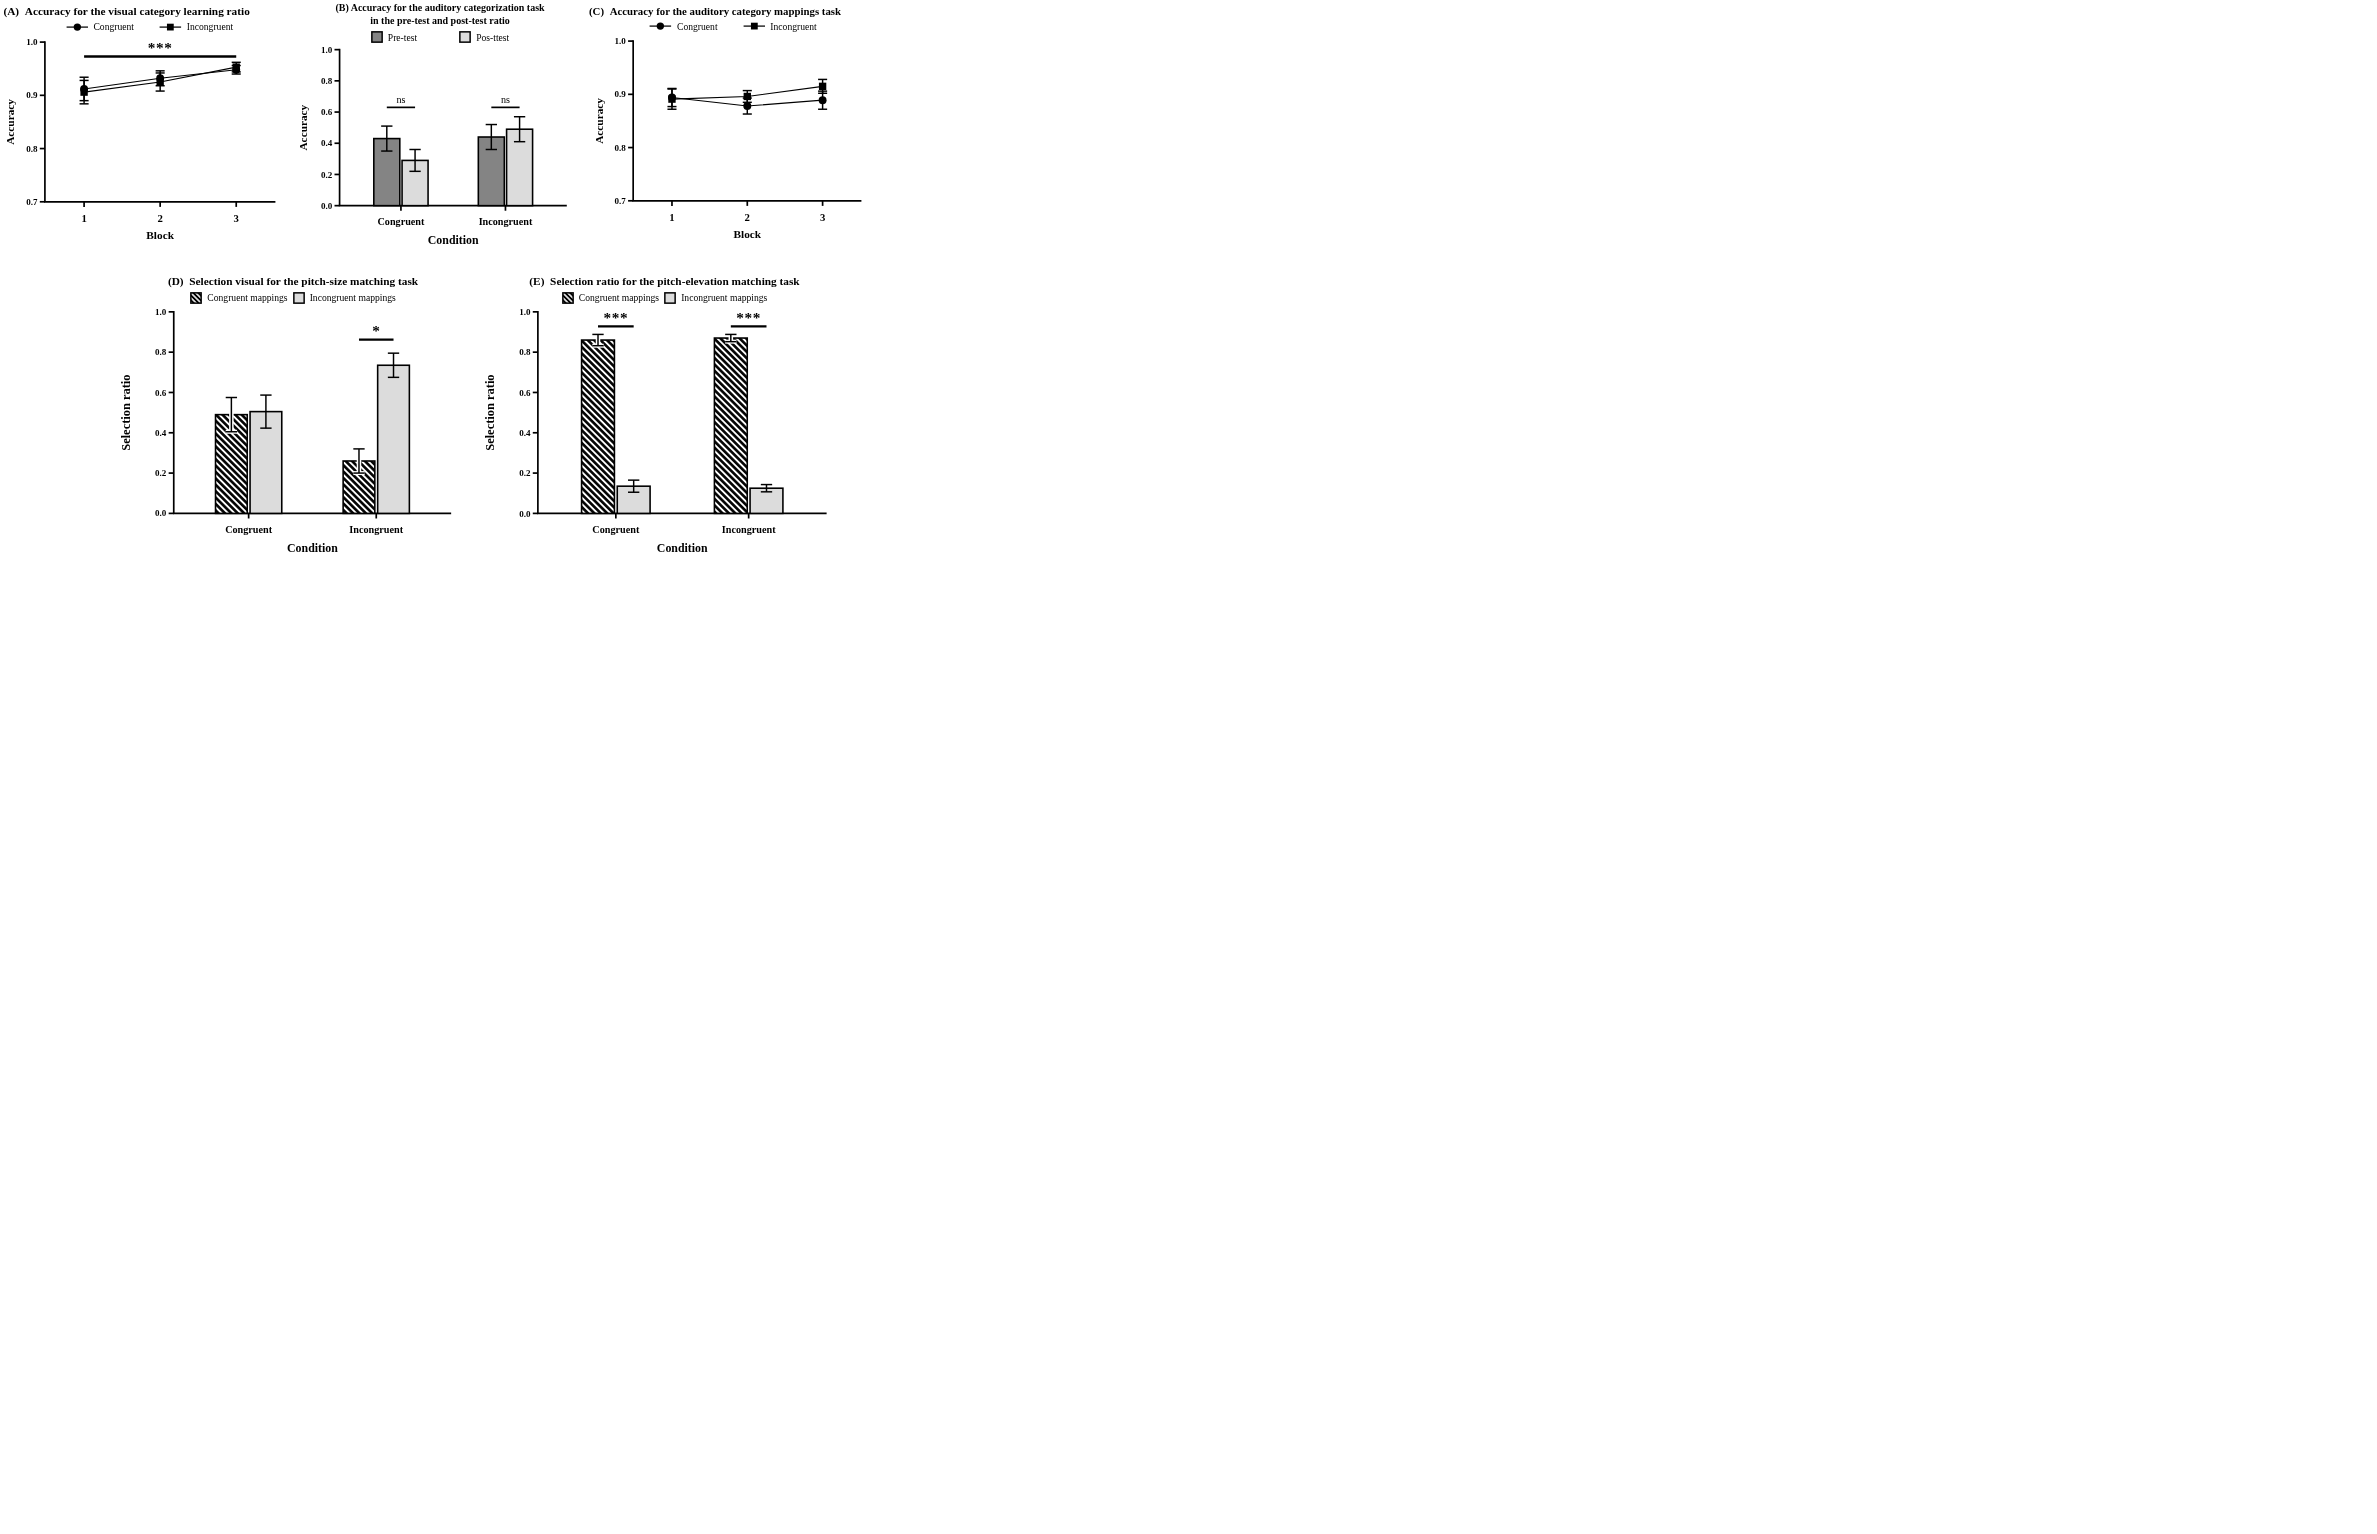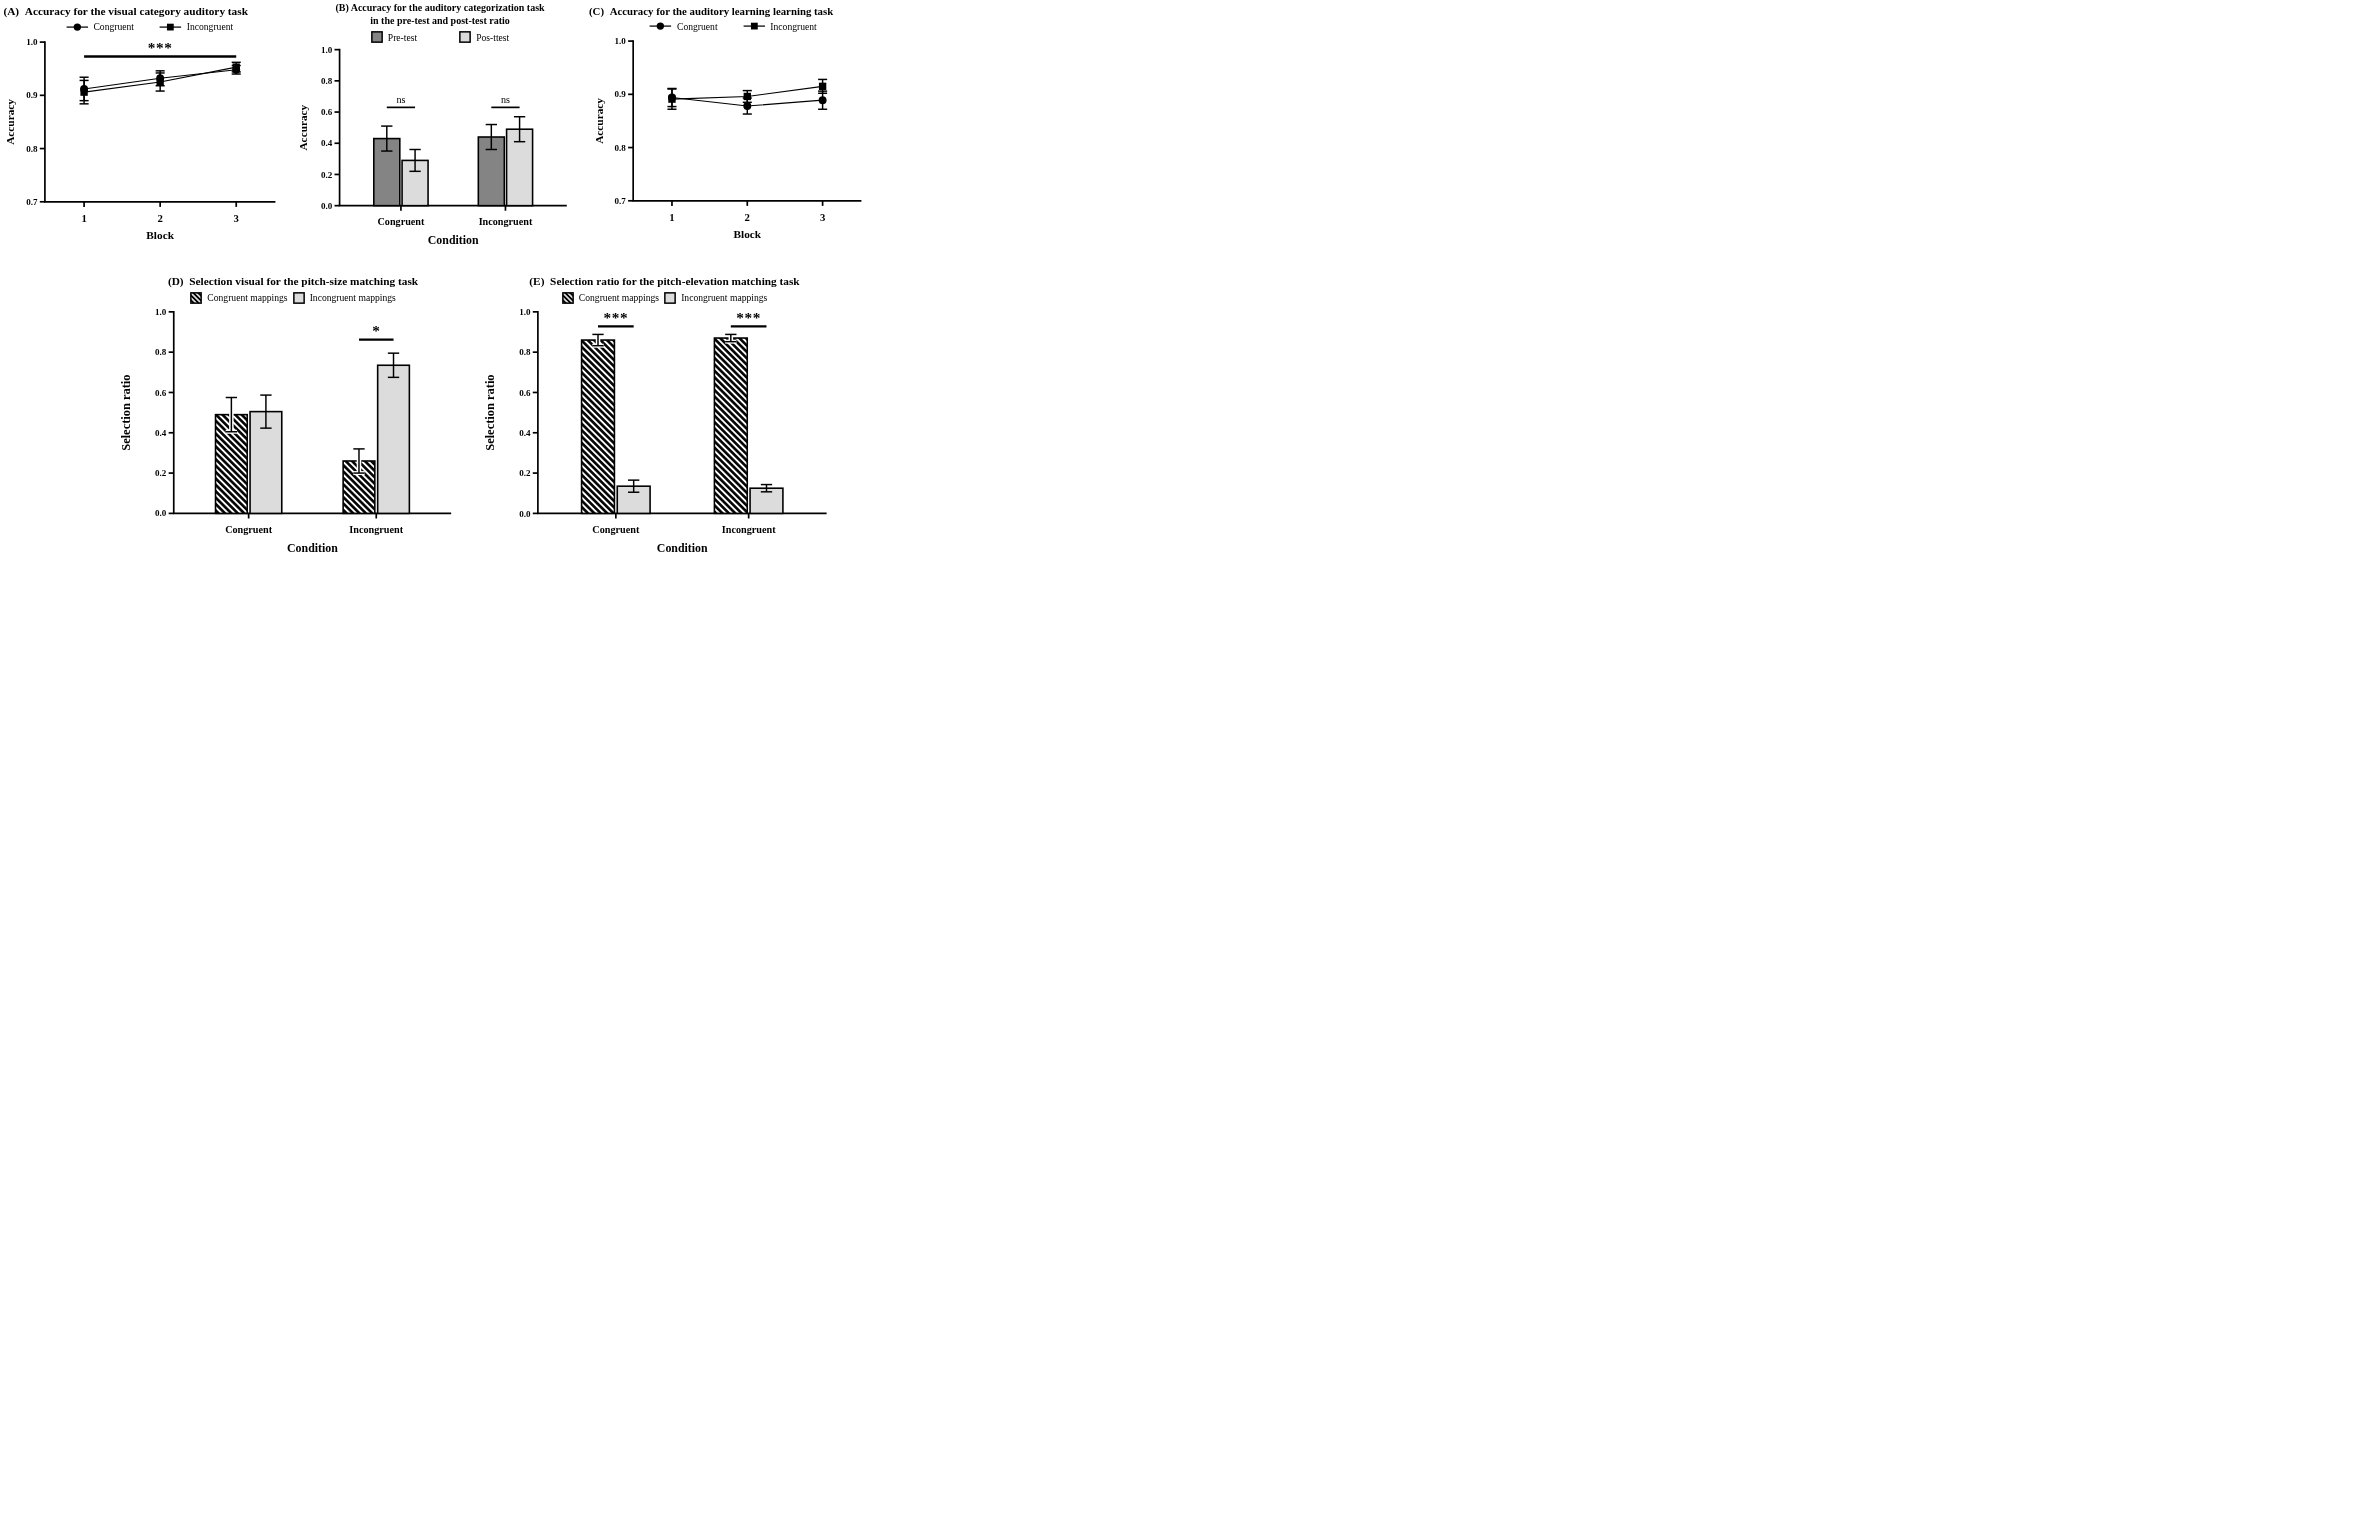--- a/index.html
+++ b/index.html
@@ -26,7 +26,7 @@
   <figure class="panel" style="left:3.4px;top:4.5px;width:292px;">
     <div class="ptitle">
       <span>(A)</span>
-      <span>Accuracy for the visual category auditory task</span>
+      <span>Accuracy for the visual category learning ratio</span>
     </div>
     <div class="legend mid">
         <span class="item">

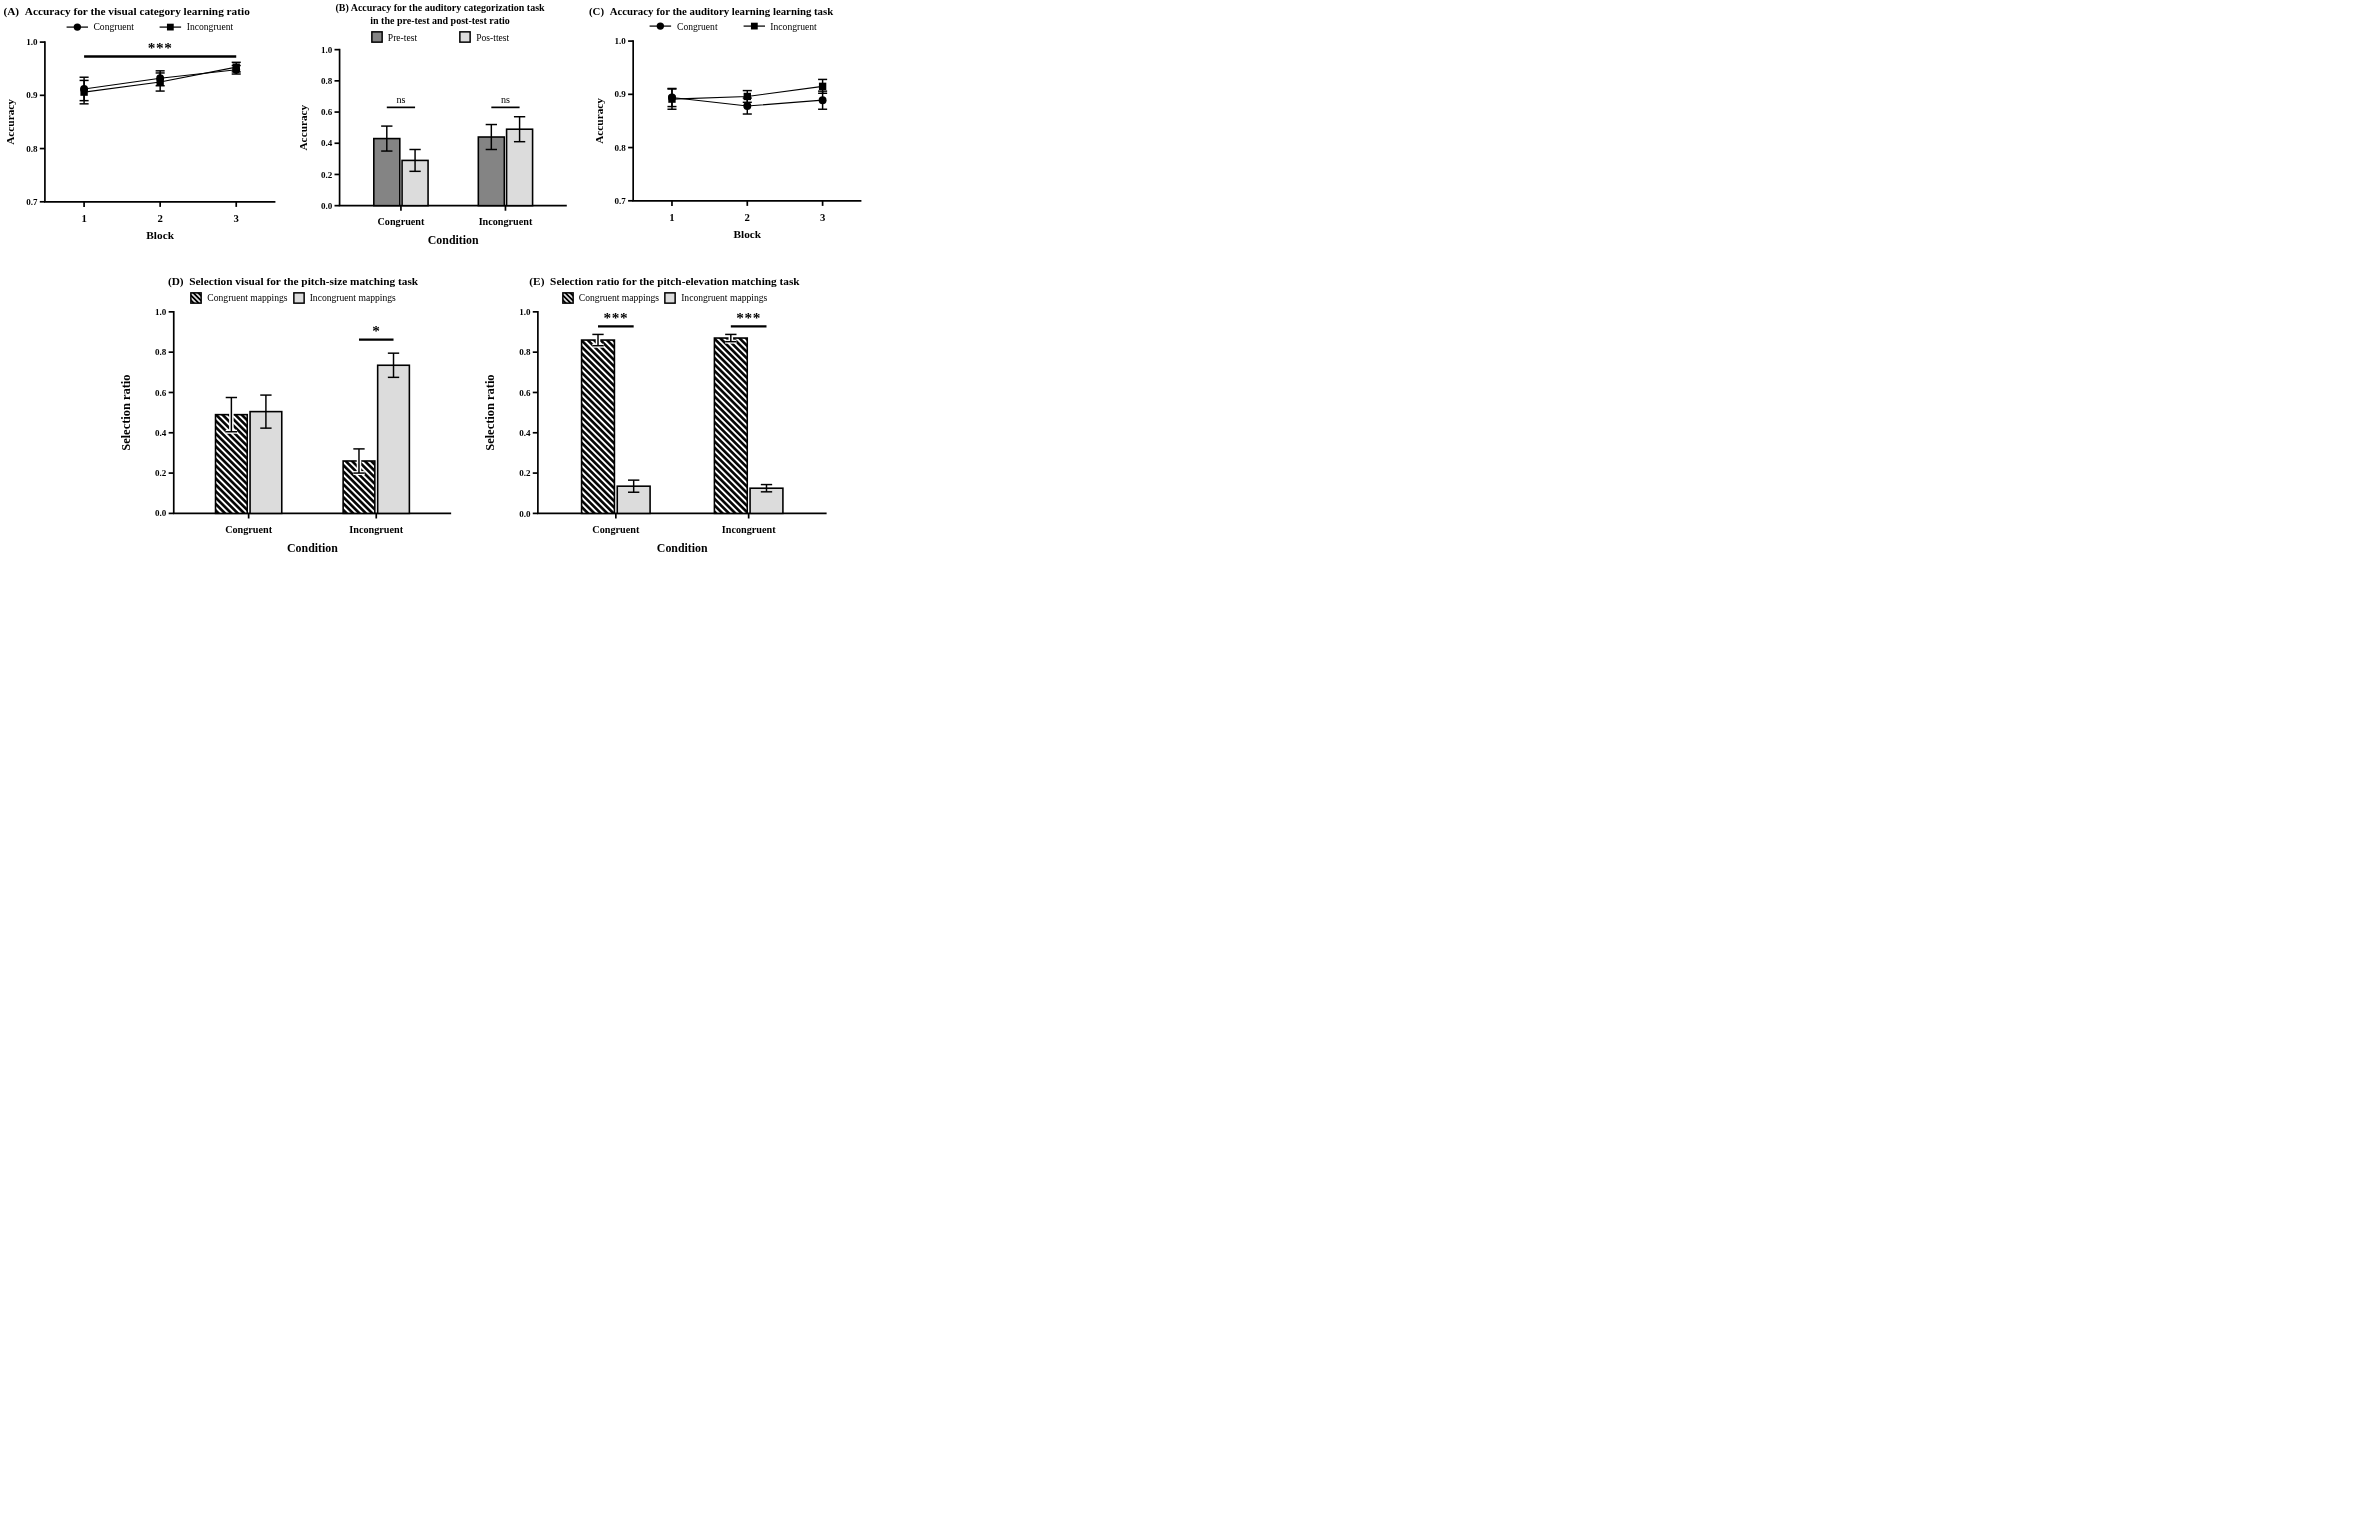--- a/index.html
+++ b/index.html
@@ -183,7 +183,7 @@
   <figure class="panel" style="left:589px;top:4.5px;width:288px;">
     <div class="ptitle" style="font-size:10.8px;">
       <span>(C)</span>
-      <span>Accuracy for the auditory learning learning task</span>
+      <span>Accuracy for the auditory category mappings task</span>
     </div>
     <div class="legend mid">
         <span class="item">

